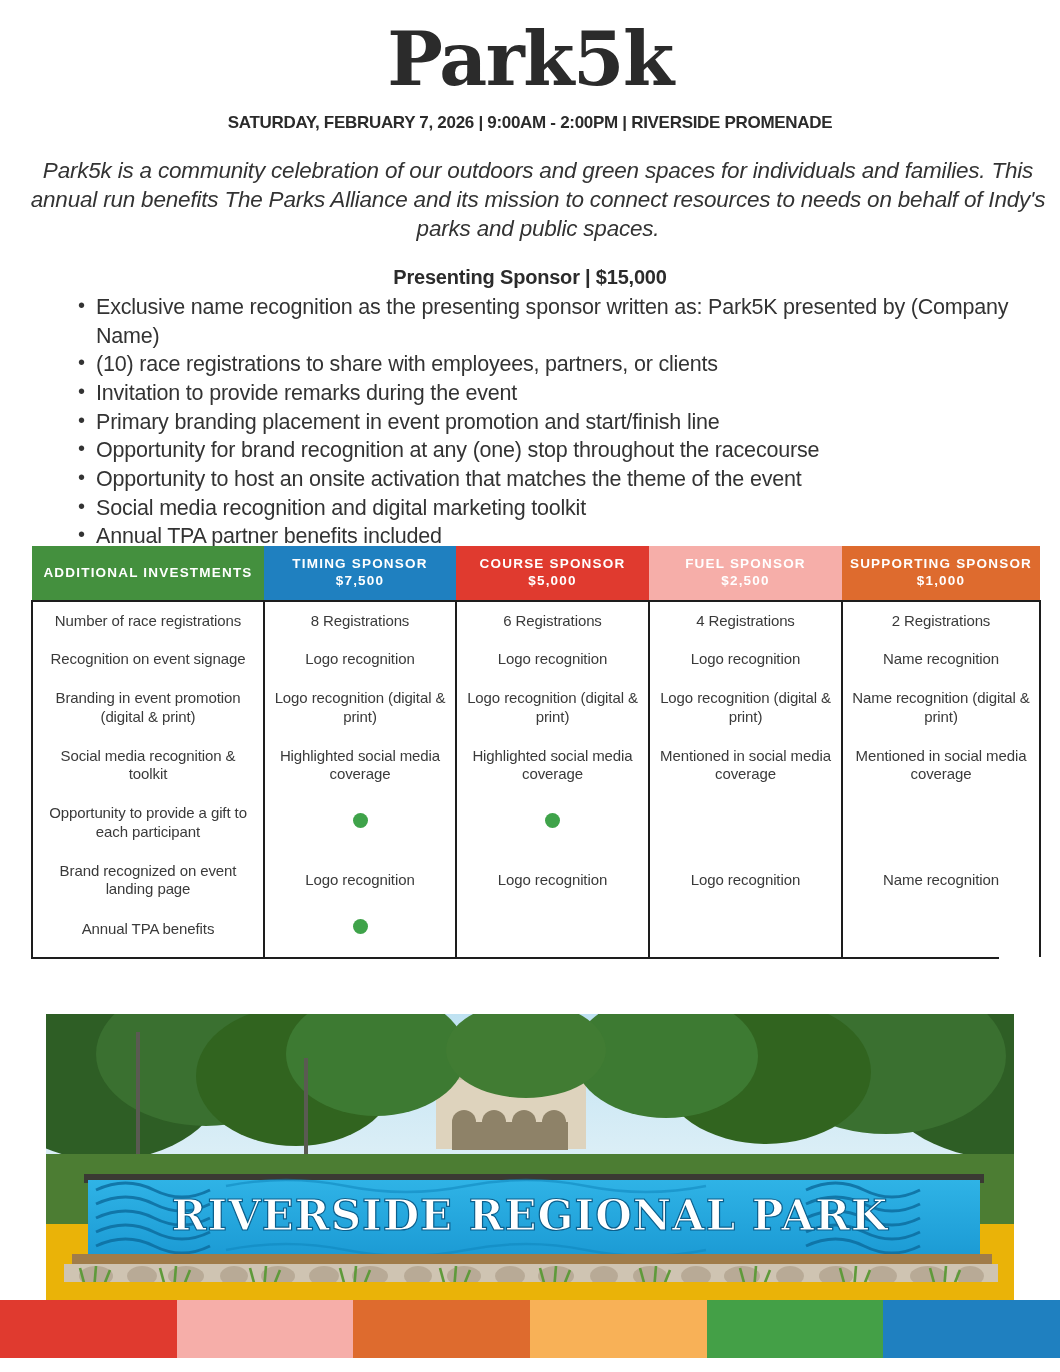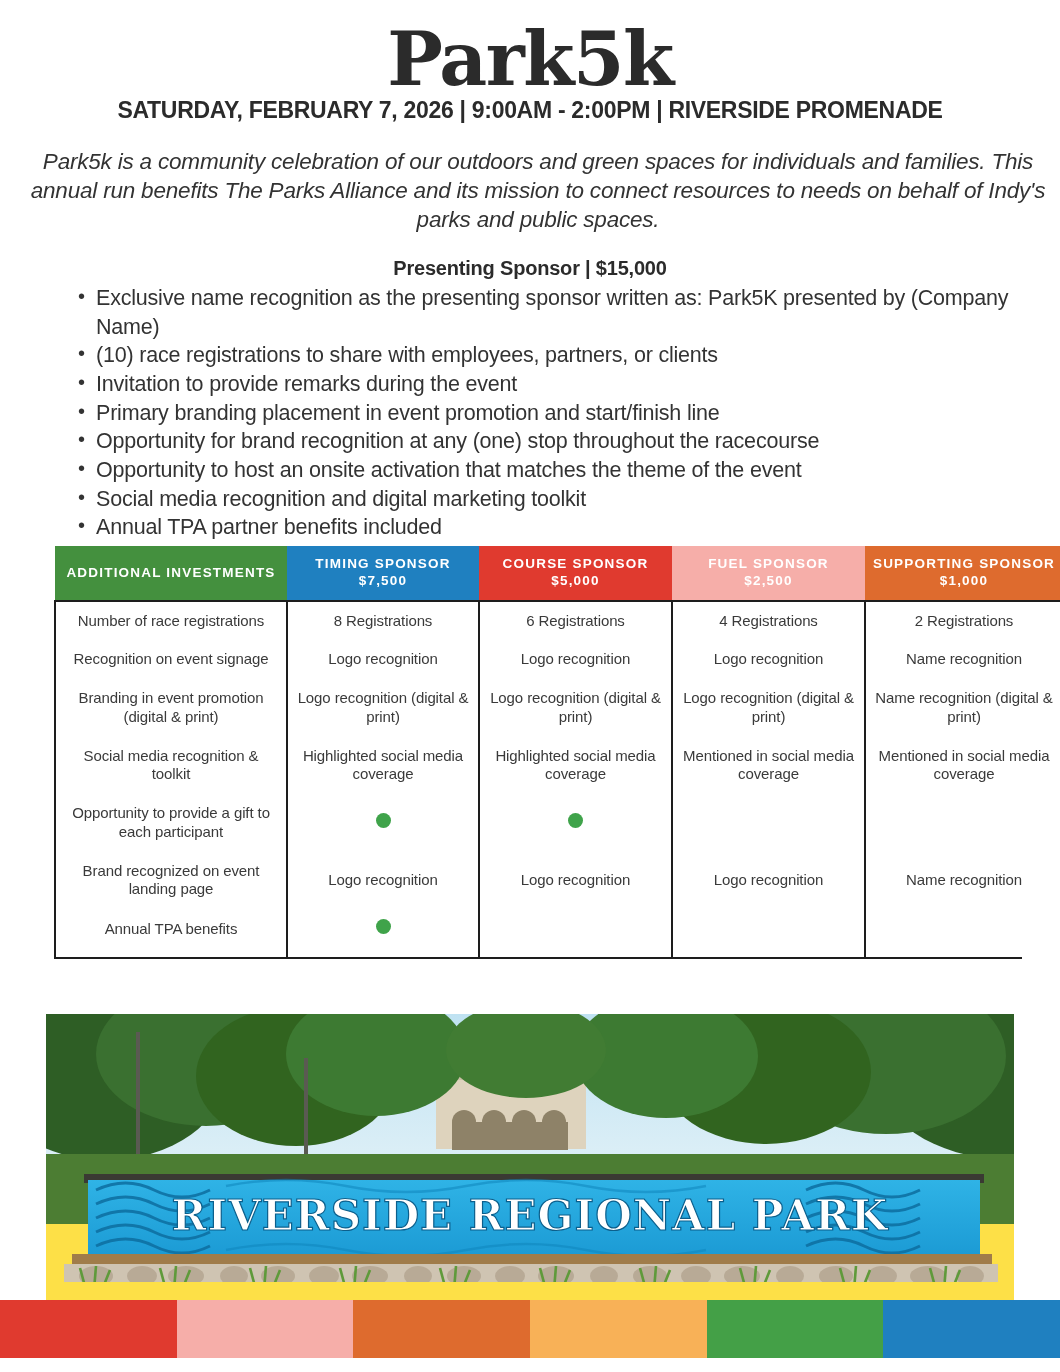--- a/index.html
+++ b/index.html
@@ -37,9 +37,10 @@
     text-align: center;
     font-family: "Liberation Sans", sans-serif;
     font-weight: bold;
-    font-size: 23px;
+    font-size: 17px;
     letter-spacing: -0.3px;
     color: #2b2b2b;
+    margin-top: 16px;
   }
   .intro {
     text-align: center;

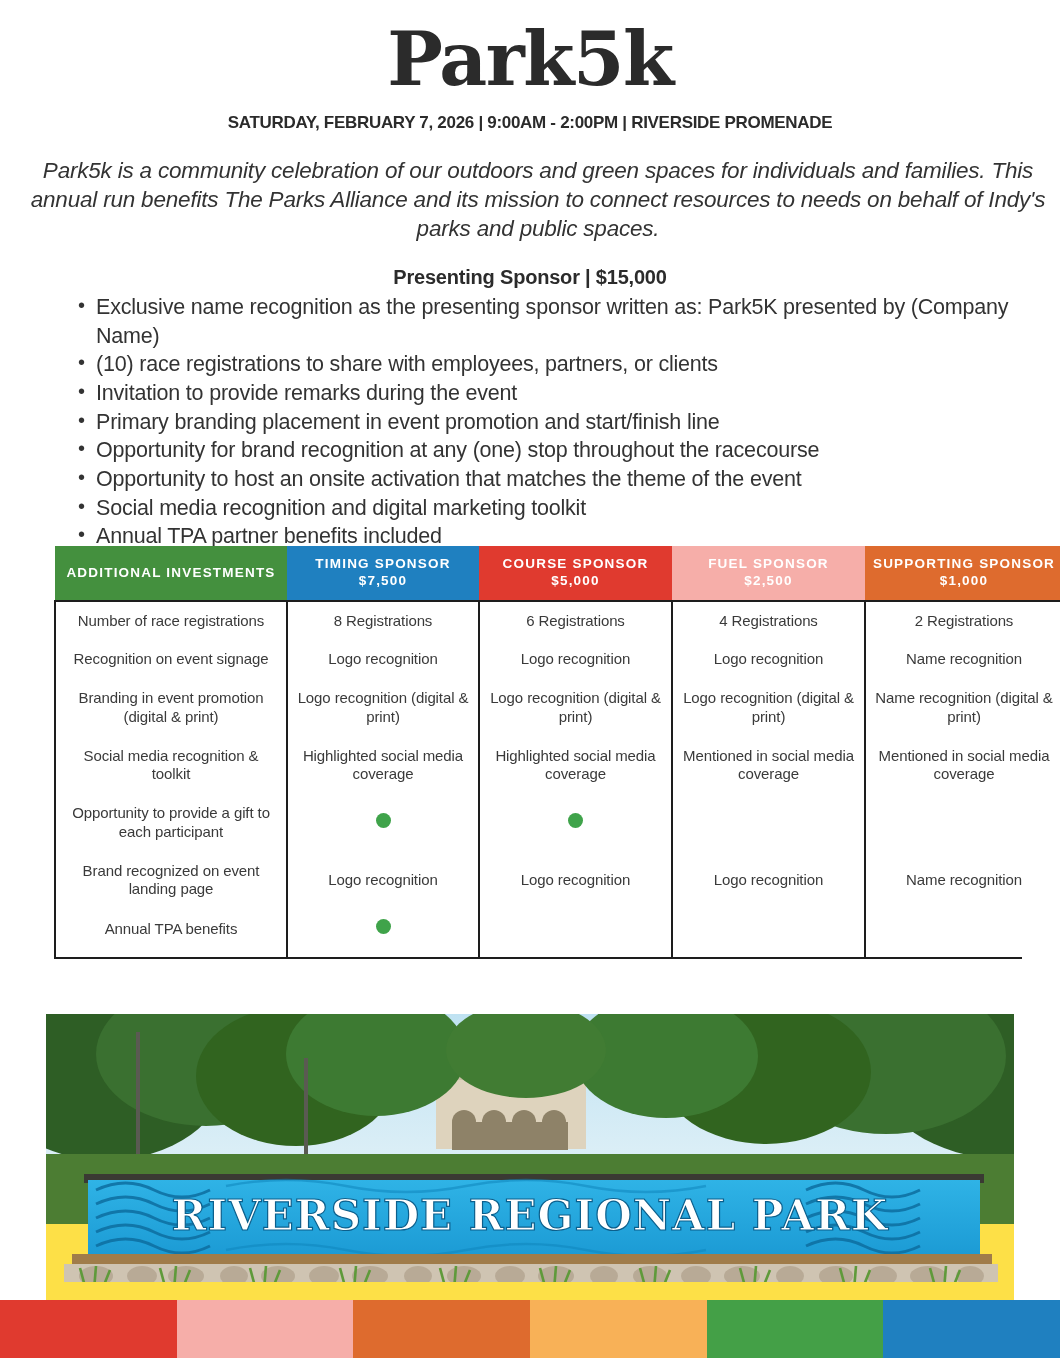--- a/index.html
+++ b/index.html
@@ -88,7 +88,7 @@
   
   .table-wrap {
     position: absolute;
-    left: 54px;
+    left: 31px;
     top: 546px;
     width: 968px;
   }

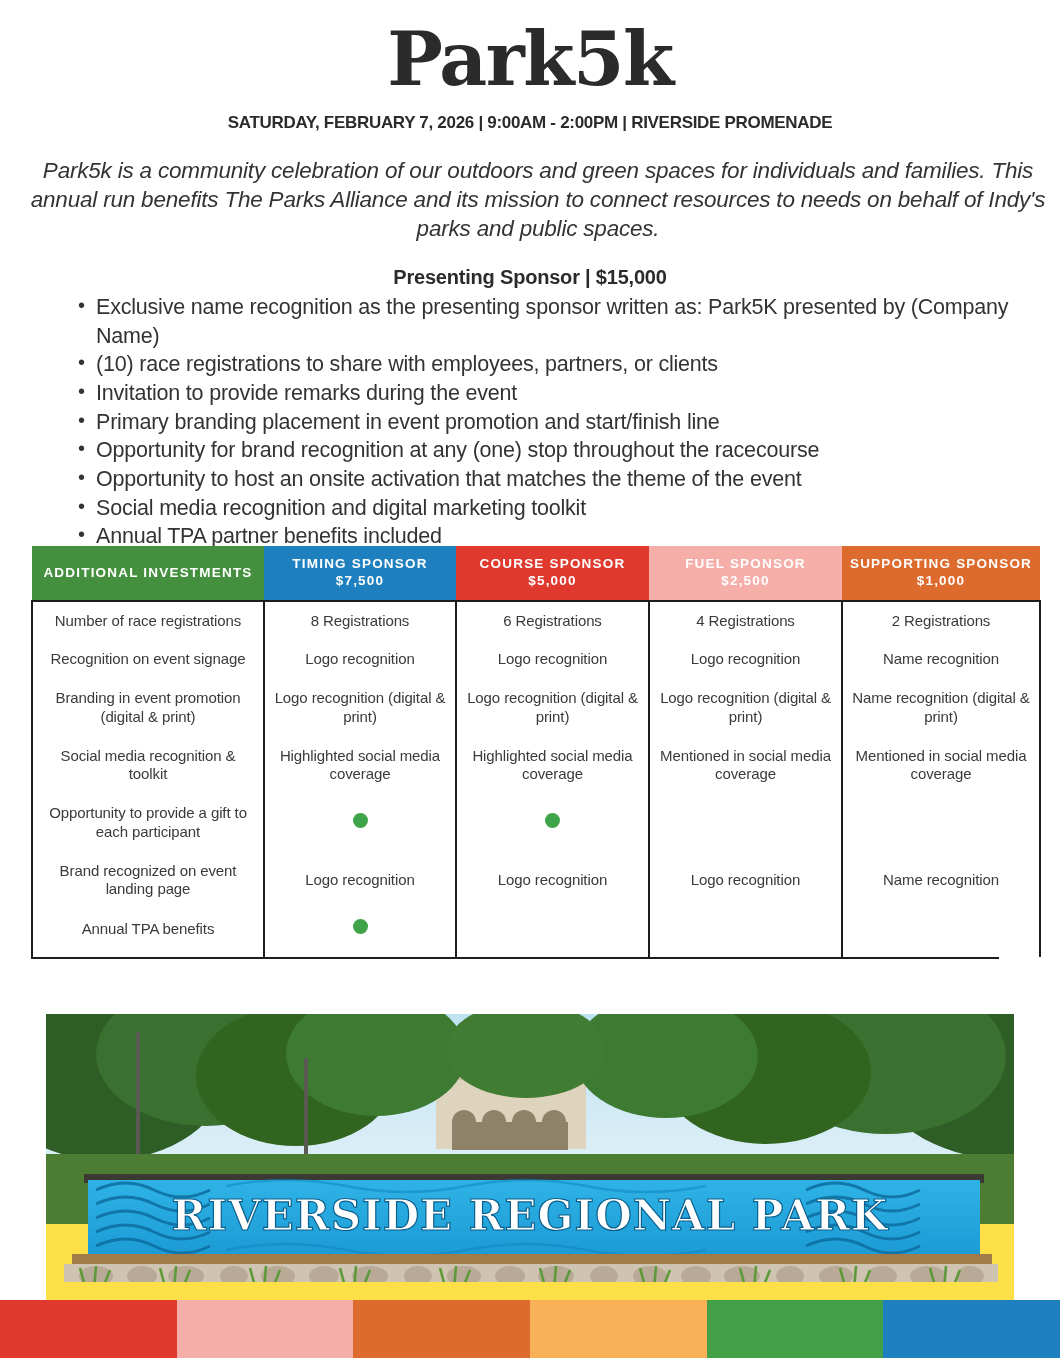--- a/index.html
+++ b/index.html
@@ -153,7 +153,7 @@
     width: 968px;
     height: 304px;
     overflow: hidden;
-    background: #fde047;
+    background: #eab308;
   }
   .photo svg { display: block; }
 

